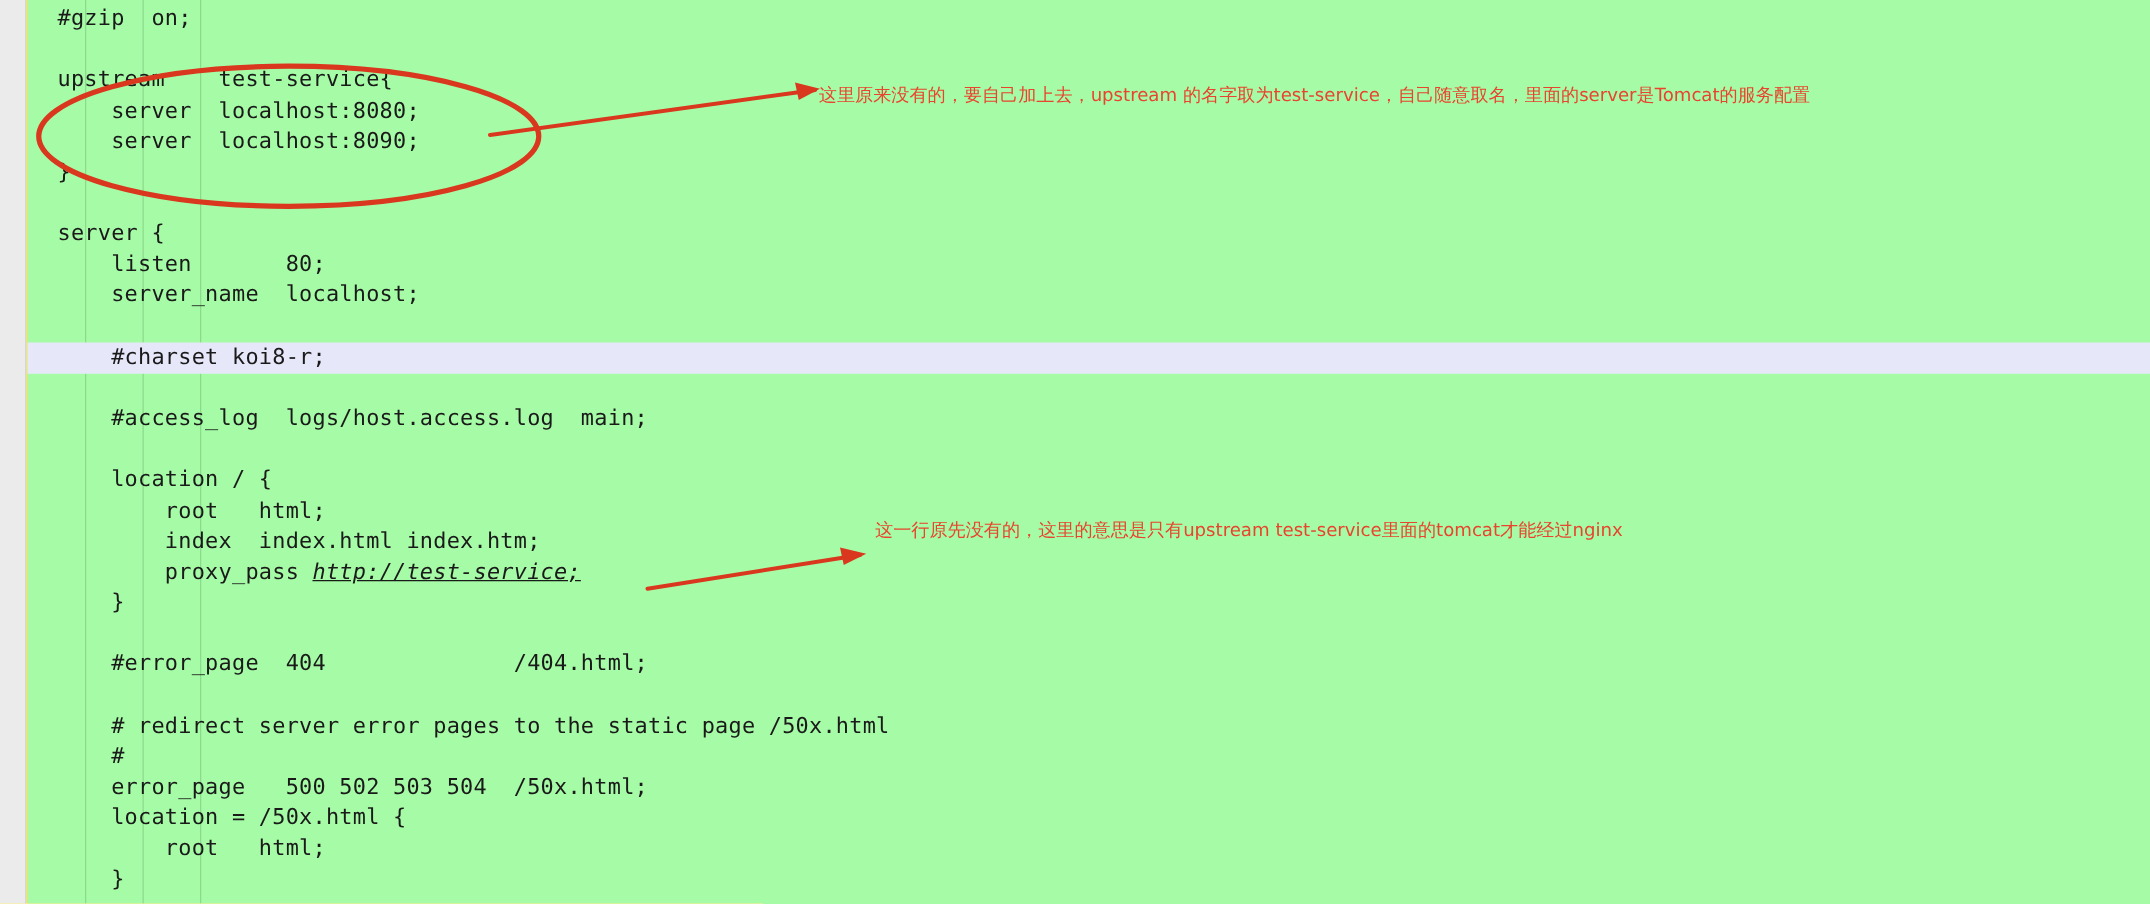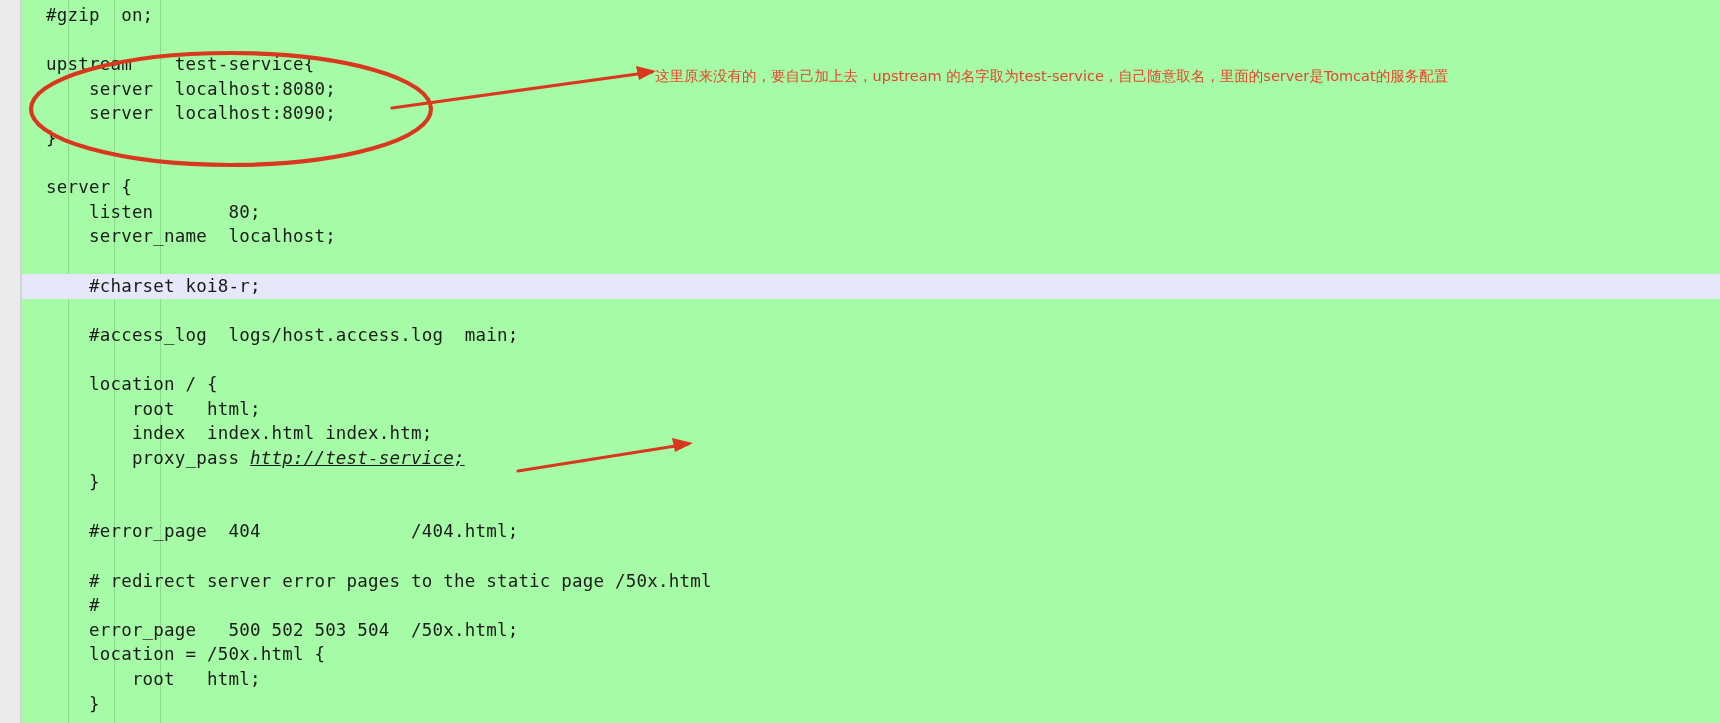--- a/index.html
+++ b/index.html
@@ -16,7 +16,7 @@
     width: 1720px;
     height: 723px;
     overflow: hidden;
-    background: #bef264;
+    background: #fde047;
   }
 
   

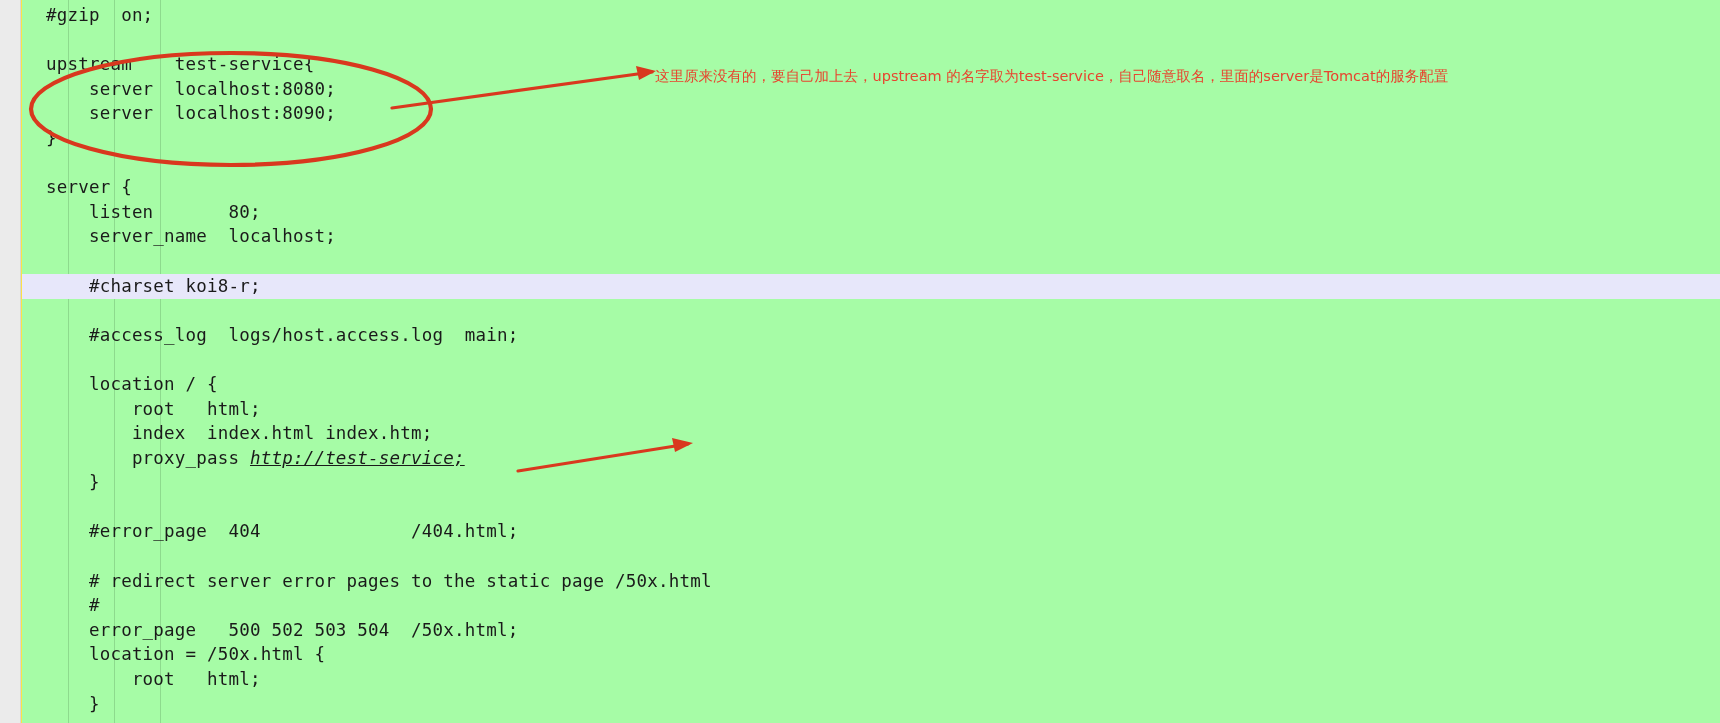--- a/index.html
+++ b/index.html
@@ -137,6 +137,7 @@
 
     <div class="anno-text a1">这里原来没有的，要自己加上去，upstream 的名字取为test-service，自己随意取名，里面的server是Tomcat的服务配置</div>
 
+    <div class="anno-text a2">这一行原先没有的，这里的意思是只有upstream test-service里面的tomcat才能经过nginx</div>
   </div>
 
 </div>

